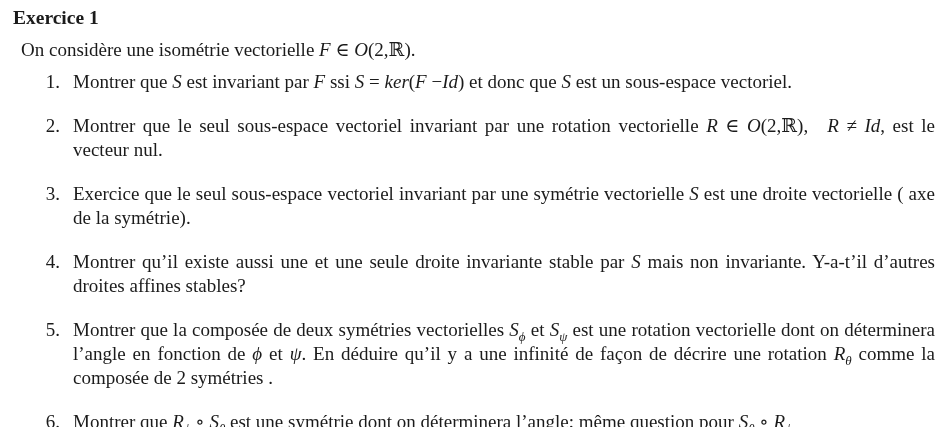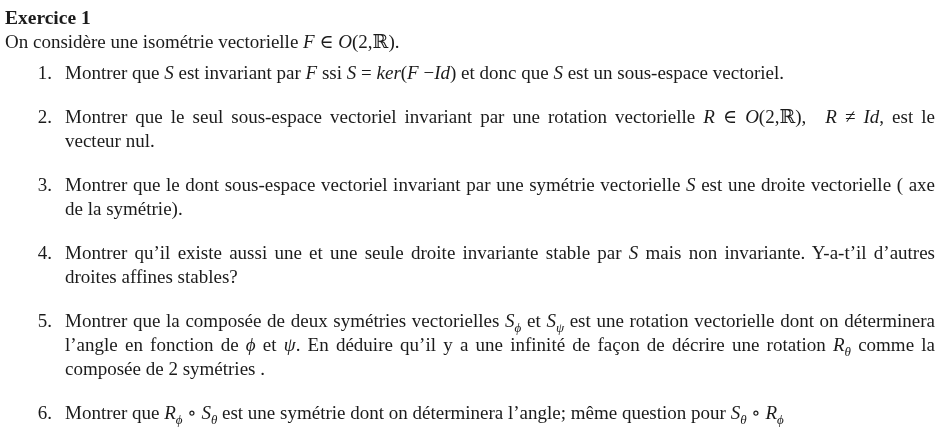--- a/index.html
+++ b/index.html
@@ -17,7 +17,7 @@
     font-family: "Liberation Serif", "DejaVu Serif", serif;
     font-size: 19px;
     line-height: 24px;
-    padding: 6px 8px 0 5px;
+    padding: 6px 8px 0 13px;
     overflow: hidden;
   }
   .title {

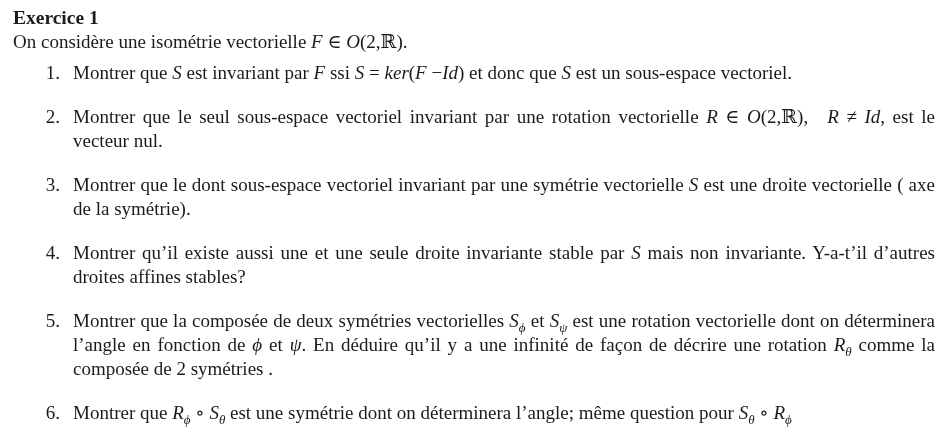--- a/index.html
+++ b/index.html
@@ -25,7 +25,7 @@
     font-size: 19.5px;
   }
   .intro {
-    margin: 0;
+    margin: 8px;
   }
   ol.items {
     list-style: none;

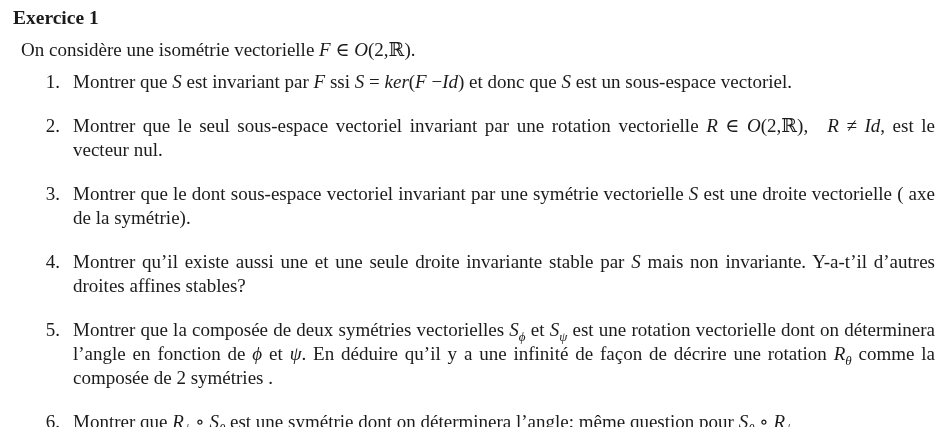--- a/index.html
+++ b/index.html
@@ -68,7 +68,7 @@
   <ol class="items">
       <li><span class="num">1.</span><span class="txt">Montrer que </span><span class="math">S</span><span class="txt"> est invariant par </span><span class="math">F</span><span class="txt"> ssi </span><span class="math">S</span><span class="txt"> = </span><span class="math">ker</span><span class="txt">(</span><span class="math">F</span><span class="txt"> −</span><span class="math">Id</span><span class="txt">) et donc que </span><span class="math">S</span><span class="txt"> est un sous-espace vectoriel.</span></li>
       <li><span class="num">2.</span><span class="txt">Montrer que le seul sous-espace vectoriel invariant par une rotation vectorielle </span><span class="math">R</span><span class="txt"> ∈ </span><span class="math">O</span><span class="txt">(2,ℝ),</span><span class="txt"> </span><span class="math">R</span><span class="txt"> ≠ </span><span class="math">Id</span><span class="txt">, est le vecteur nul.</span></li>
-      <li><span class="num">3.</span><span class="txt">Montrer que le dont sous-espace vectoriel invariant par une symétrie vectorielle </span><span class="math">S</span><span class="txt"> est une droite vectorielle ( axe de la symétrie).</span></li>
+      <li><span class="num">3.</span><span class="txt">Exercice que le seul sous-espace vectoriel invariant par une symétrie vectorielle </span><span class="math">S</span><span class="txt"> est une droite vectorielle ( axe de la symétrie).</span></li>
       <li><span class="num">4.</span><span class="txt">Montrer qu’il existe aussi une et une seule droite invariante stable par </span><span class="math">S</span><span class="txt"> mais non invariante. Y-a-t’il d’autres droites affines stables?</span></li>
       <li><span class="num">5.</span><span class="txt">Montrer que la composée de deux symétries vectorielles </span><span class="math">S</span><span class="msub">ϕ</span><span class="txt"> et </span><span class="math">S</span><span class="msub">ψ</span><span class="txt"> est une rotation vectorielle dont on déterminera l’angle en fonction de </span><span class="math">ϕ</span><span class="txt"> et </span><span class="math">ψ</span><span class="txt">. En déduire qu’il y a une infinité de façon de décrire une rotation </span><span class="math">R</span><span class="msub">θ</span><span class="txt"> comme la composée de 2 symétries .</span></li>
       <li><span class="num">6.</span><span class="txt">Montrer que </span><span class="math">R</span><span class="msub">ϕ</span><span class="txt"> ∘ </span><span class="math">S</span><span class="msub">θ</span><span class="txt"> est une symétrie dont on déterminera l’angle; même question pour </span><span class="math">S</span><span class="msub">θ</span><span class="txt"> ∘ </span><span class="math">R</span><span class="msub">ϕ</span></li>

